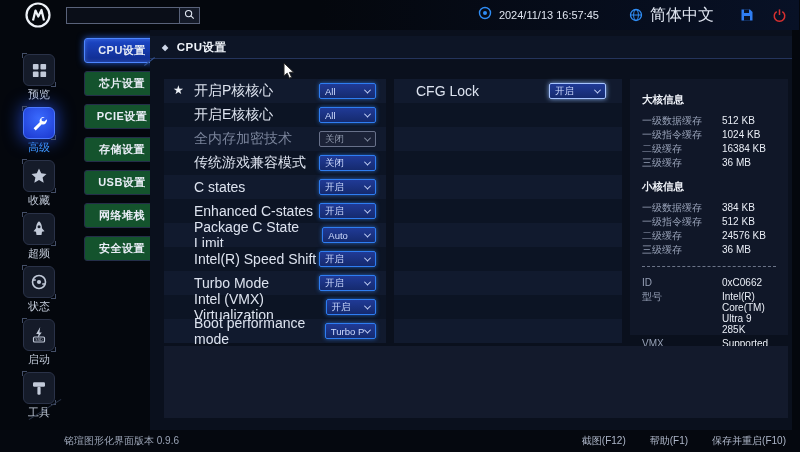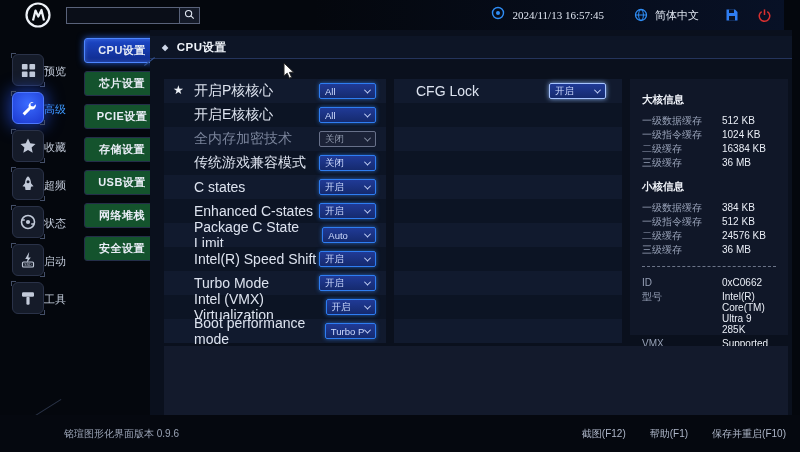--- a/index.html
+++ b/index.html
@@ -8,8 +8,8 @@
             overflow:hidden; font-family:"Liberation Sans", sans-serif; }
 
   
-  .topbar { position:absolute; top:0; left:0; right:16px; height:30px; display:flex;
-            align-items:center; background:linear-gradient(90deg,#04070d 40%,#081126);font-family:Liberation Serif, serif; }
+  .topbar { position:absolute; top:0; left:0; right:1px; height:30px; display:flex;
+            align-items:center; background:linear-gradient(90deg,#04070d 40%,#081126); }
   .logo { margin-left:25px; width:26px; height:26px; flex:0 0 auto; }
   .search { margin-left:15px; display:flex; height:17px; width:134px;
             border:1px solid #59627a; background:#0a0e18; }

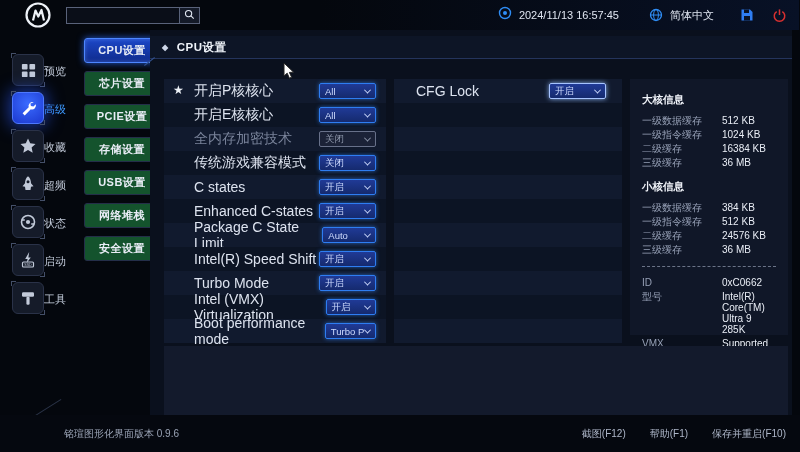--- a/index.html
+++ b/index.html
@@ -19,7 +19,7 @@
             display:flex; align-items:center; justify-content:center; cursor:pointer; }
   .top-right { margin-left:auto; display:flex; align-items:center; padding-right:12px; }
   .datetime { color:#dfe5f0; font-size:11px; margin-left:7px; }
-  .lang { color:#dfe5f0; font-size:11px; margin-left:7px; }
+  .lang { color:#dfe5f0; font-size:16px; margin-left:7px; }
   .globe-w { margin-left:30px; display:flex; }
   .save-w { margin-left:26px; display:flex; cursor:pointer; }
   .power-w { margin-left:18px; display:flex; cursor:pointer; }

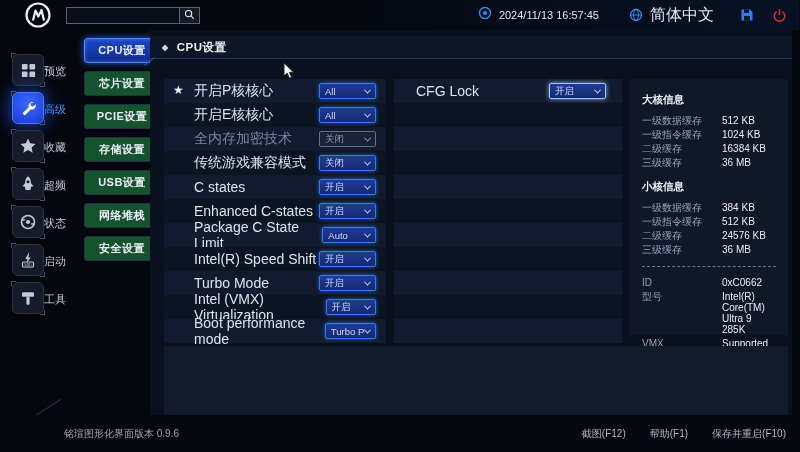--- a/index.html
+++ b/index.html
@@ -29,7 +29,7 @@
             display:flex; flex-direction:column; align-items:center; padding-top:24px; }
   .icon-sidebar::after { content:''; position:absolute; bottom:20px; left:26px;
             width:38px; height:1px; background:#2a3347; transform:rotate(-32deg); }
-  .nav-item { display:flex; flex-direction:row; align-items:center;
+  .nav-item { display:flex; flex-direction:column; align-items:center;
             margin-bottom:6px; cursor:pointer; }
   .tile { width:32px; height:32px; border-radius:6px; background:#151b29;
           border:1px solid #2a3248; display:flex; align-items:center; justify-content:center;

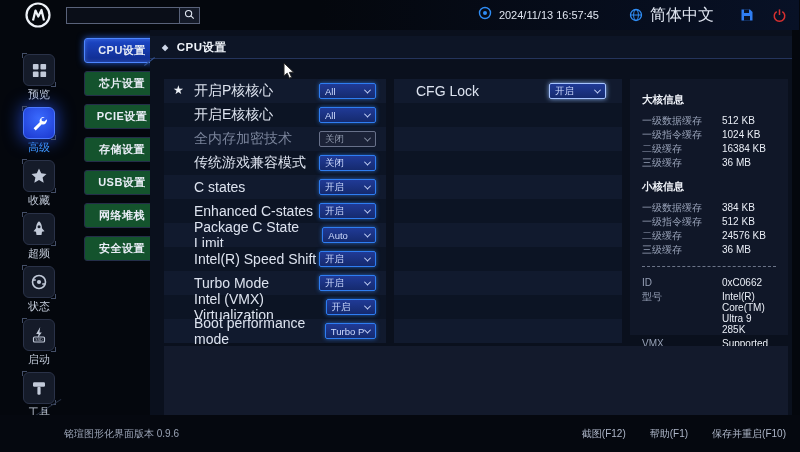--- a/index.html
+++ b/index.html
@@ -107,7 +107,7 @@
           background:#131a2c; }
 
   
-  .statusbar { position:absolute; left:0; right:0; bottom:0; height:37px; background:#05080f;
+  .statusbar { position:absolute; left:0; right:0; bottom:0; height:22px; background:#05080f;
           display:flex; align-items:center; font-size:10px; color:#9aa3b5; }
   .version { margin-left:64px; }
   .actions { margin-left:auto; display:flex; gap:24px; margin-right:14px; color:#aeb7c9; }

